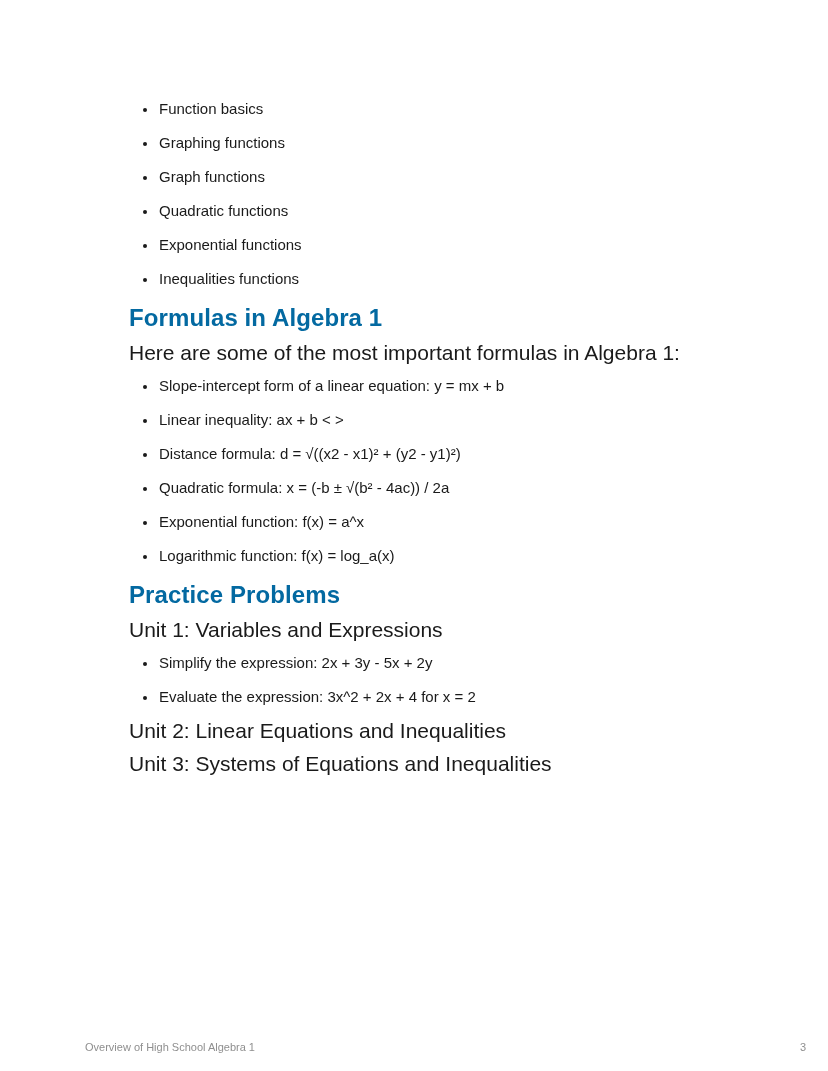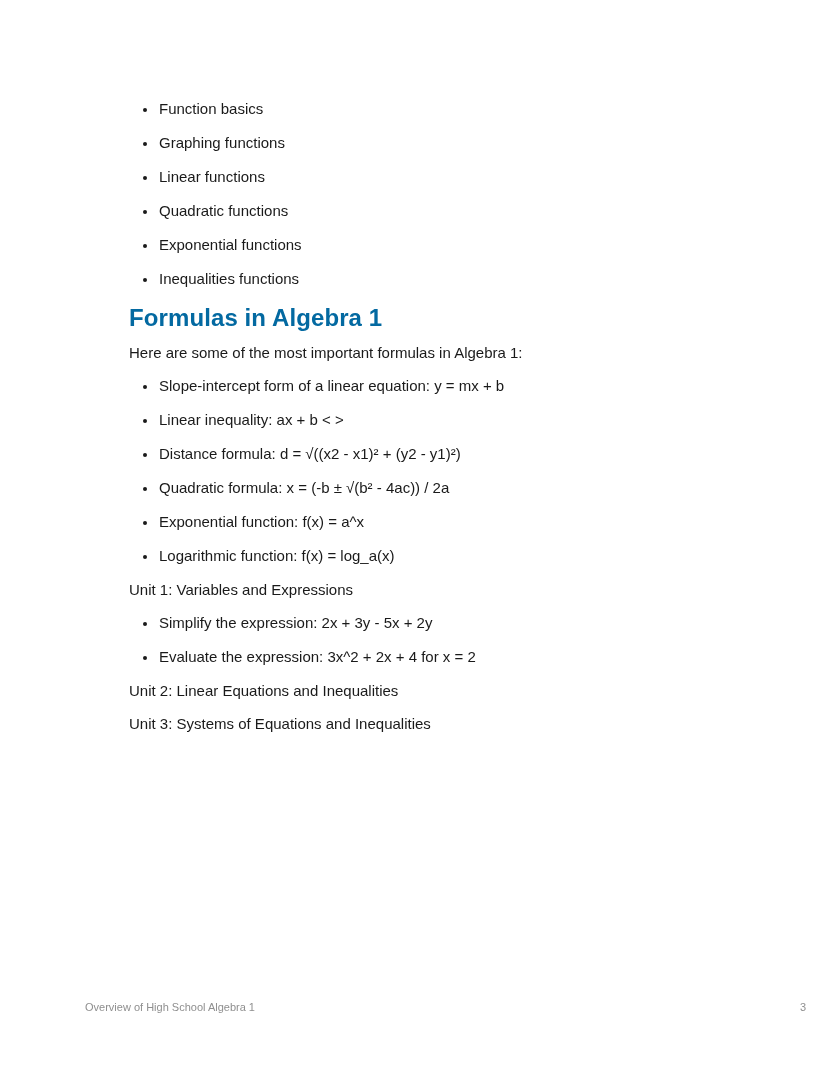--- a/index.html
+++ b/index.html
@@ -71,7 +71,7 @@
     <ul class="bullet-list">
       <li>Function basics</li>
       <li>Graphing functions</li>
-      <li>Linear functions</li>
+      <li>Graph functions</li>
       <li>Quadratic functions</li>
       <li>Exponential functions</li>
       <li>Inequalities functions</li>

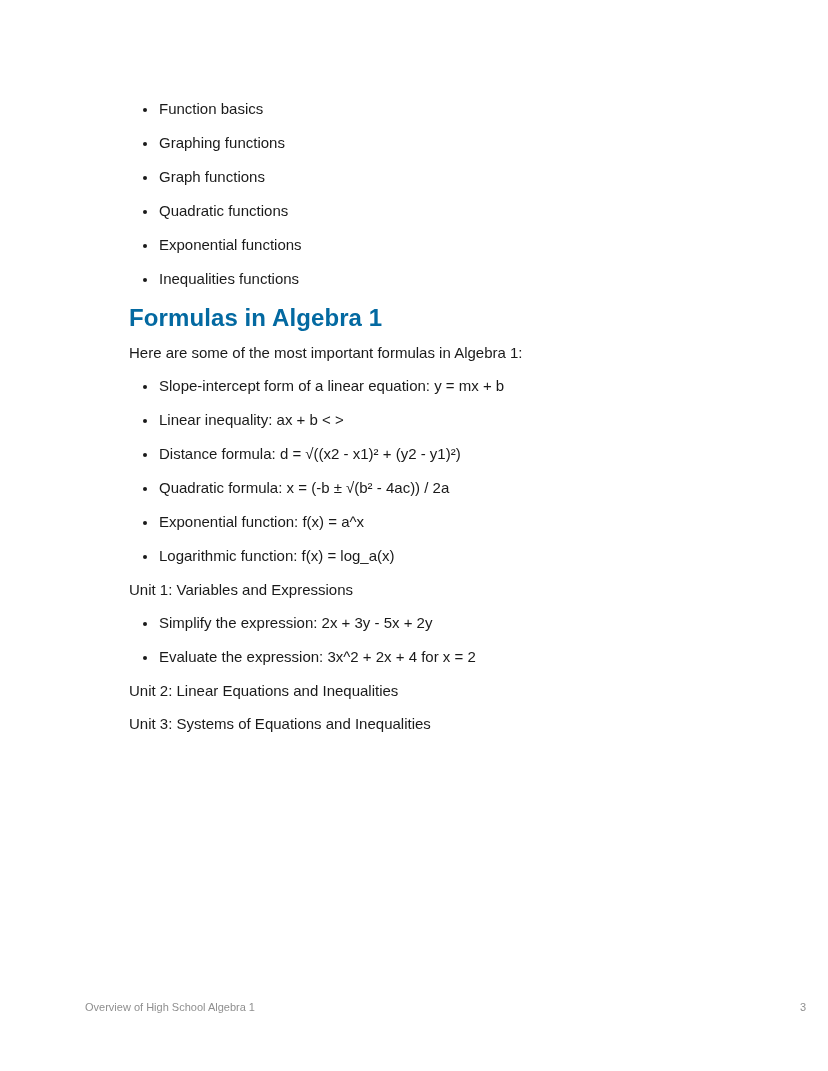--- a/index.html
+++ b/index.html
@@ -23,7 +23,7 @@
   }
   p {
     margin: 0 0 11px 0;
-    font-size: 15px;
+    font-size: 21px;
     line-height: 22px;
   }
   h2 {

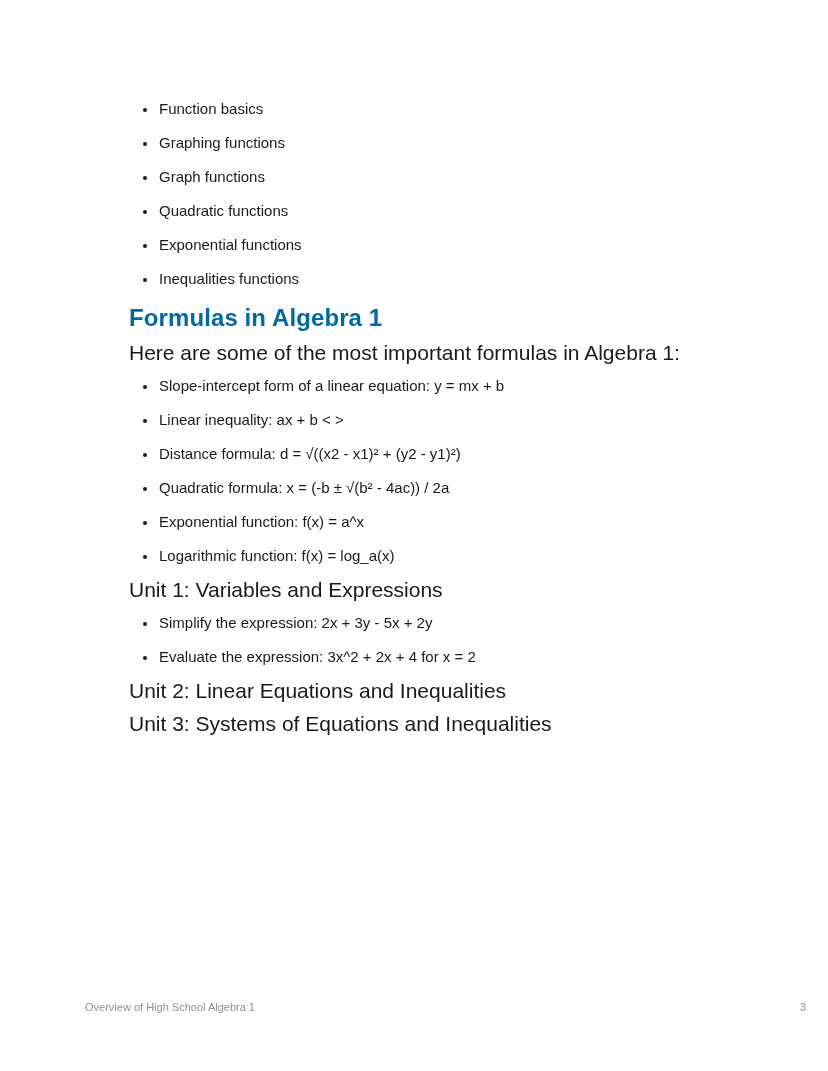--- a/index.html
+++ b/index.html
@@ -88,6 +88,7 @@
       <li>Logarithmic function: f(x) = log_a(x)</li>
     </ul>
 
+    <h2>Practice Problems</h2>
 
     <p>Unit 1: Variables and Expressions</p>
     <ul class="bullet-list">

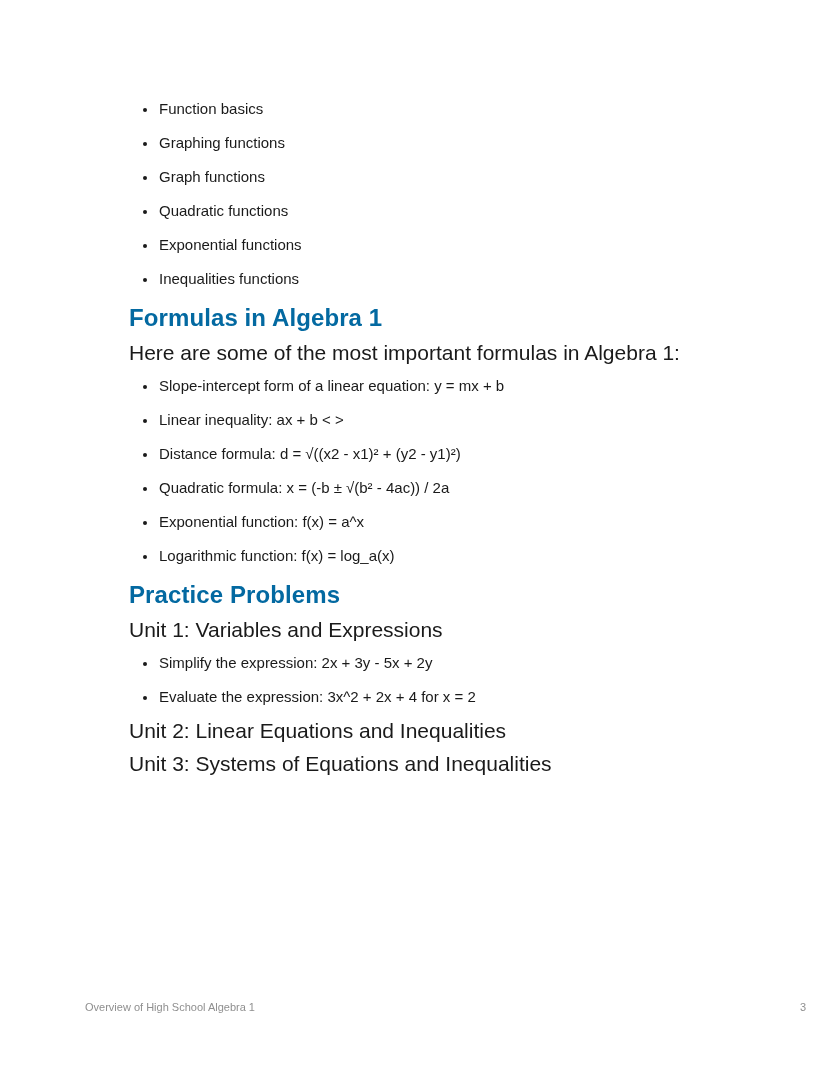--- a/index.html
+++ b/index.html
@@ -53,7 +53,7 @@
     position: absolute;
     left: 37px;
     right: 38px;
-    top: 1000px;
+    top: 1040px;
     display: flex;
     justify-content: space-between;
     align-items: flex-start;

